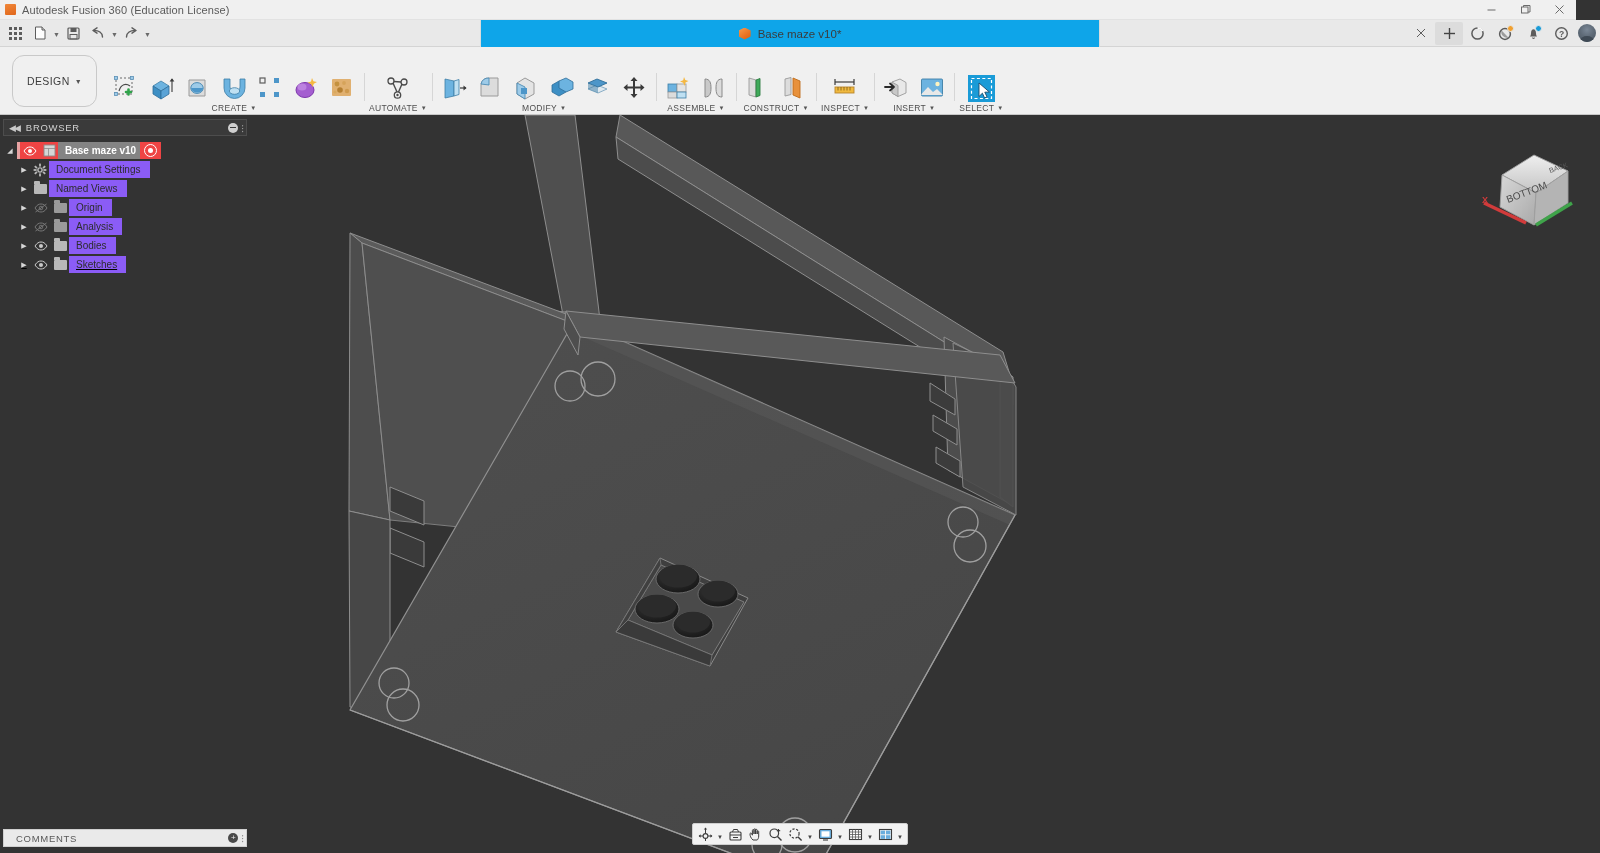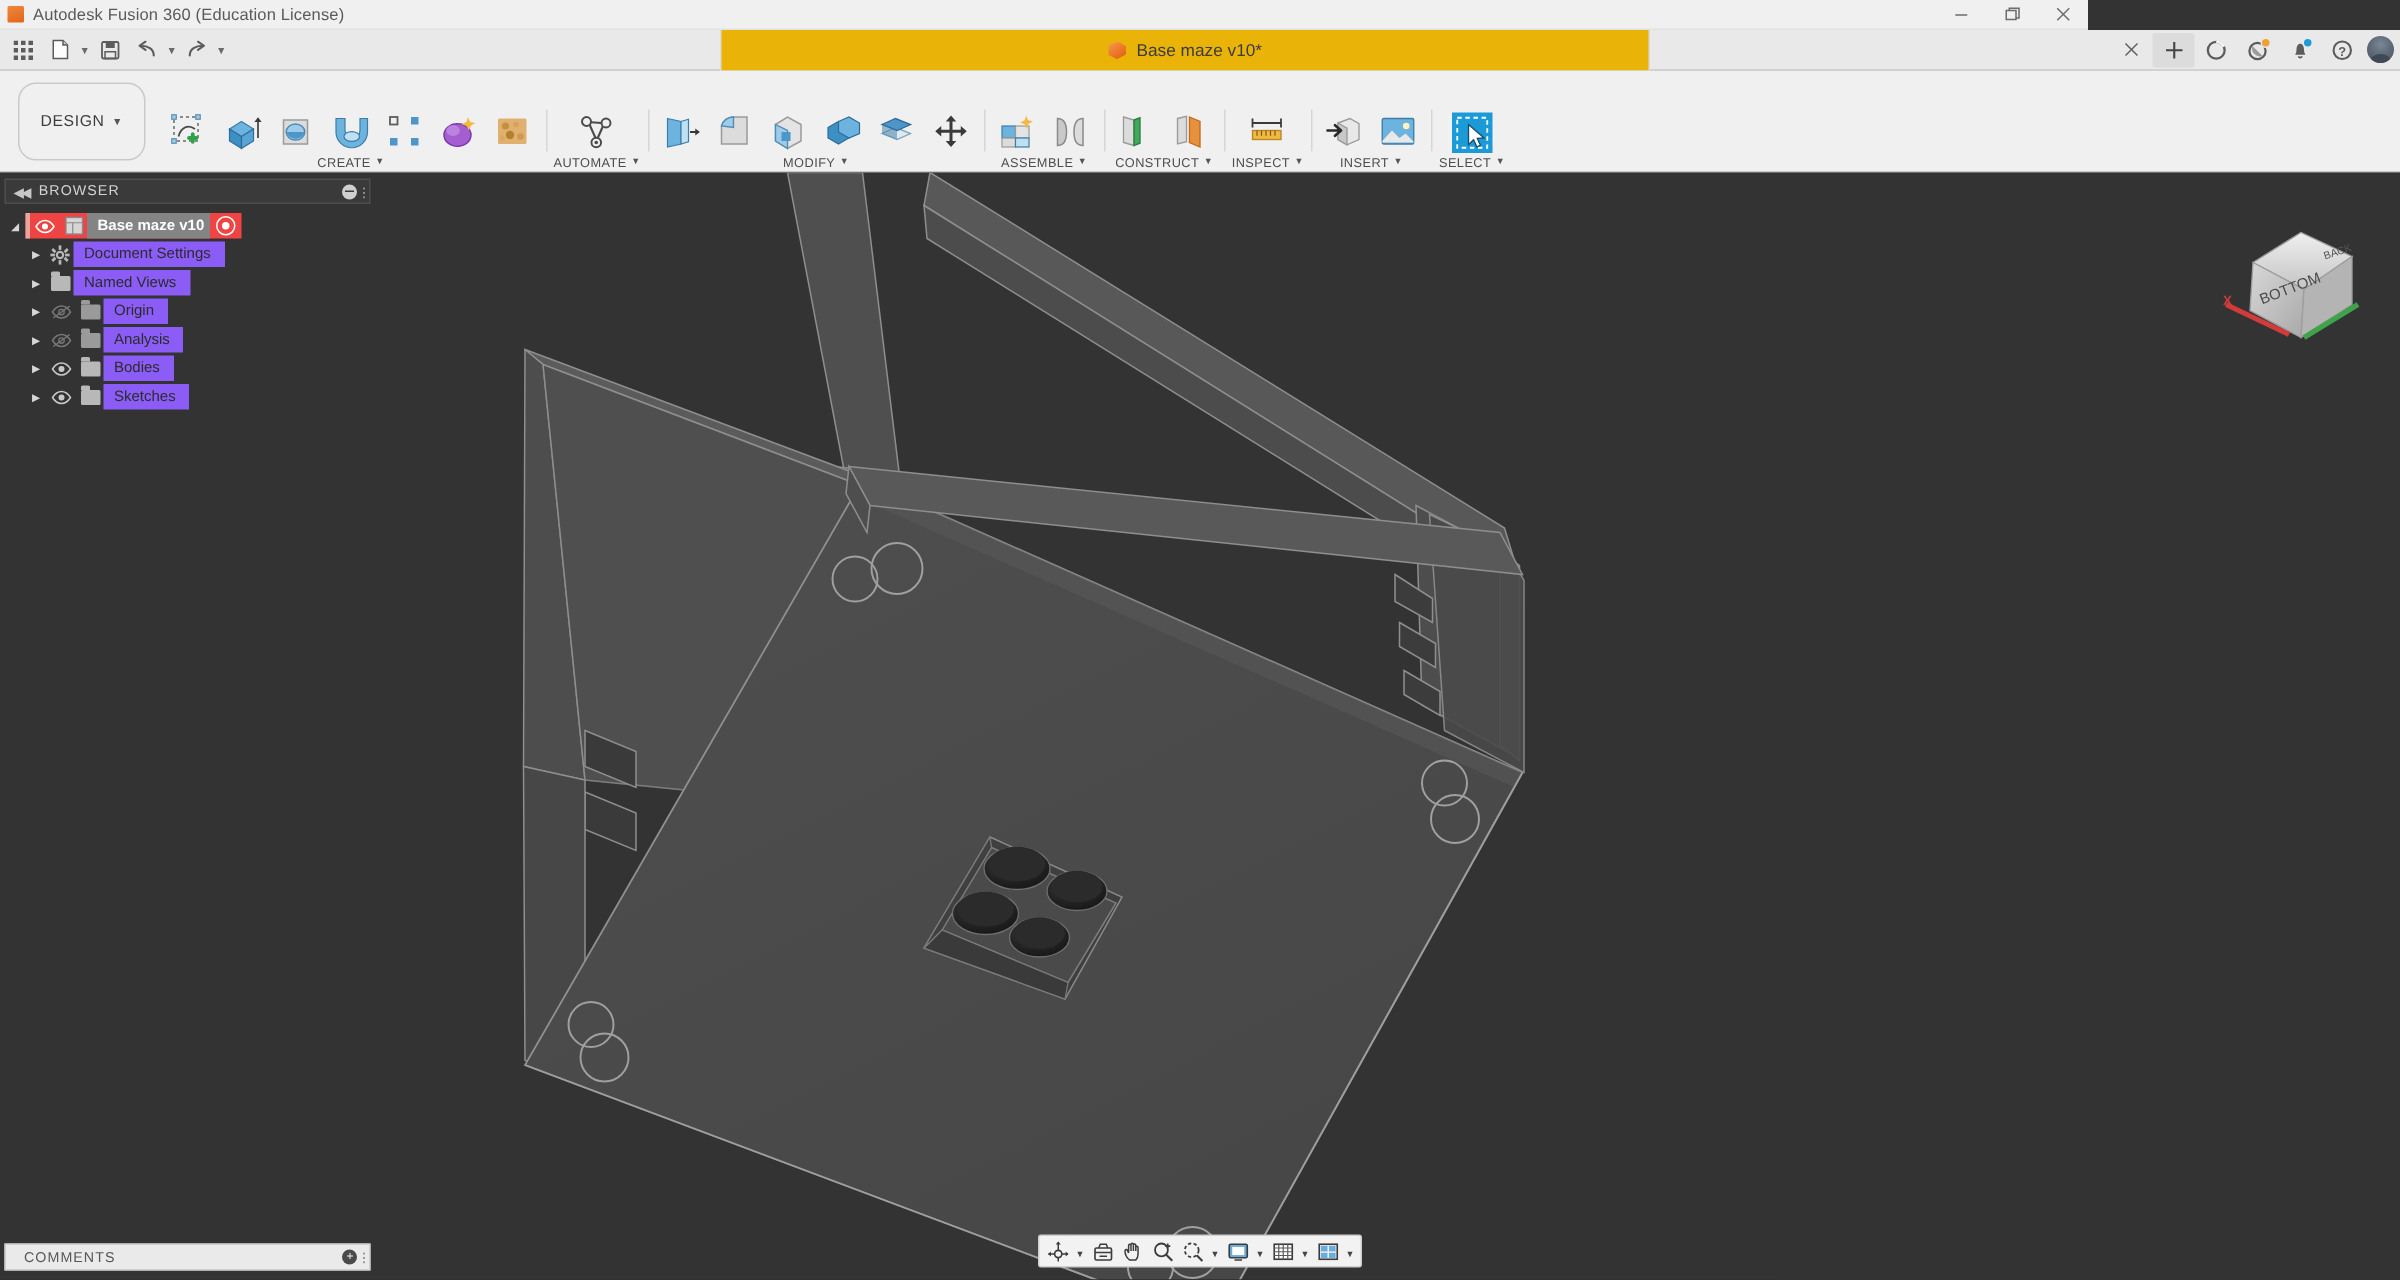--- a/index.html
+++ b/index.html
@@ -13,7 +13,7 @@
 
   
   .titlebar {
-    position: absolute; top: 0; left: 0; width: 1392px; height: 20px;
+    position: absolute; top: 0; left: 0; width: 1576px; height: 20px;
     background: #f0f0f0; display: flex; align-items: center;
     border-bottom: 1px solid #e2e2e2;
   }

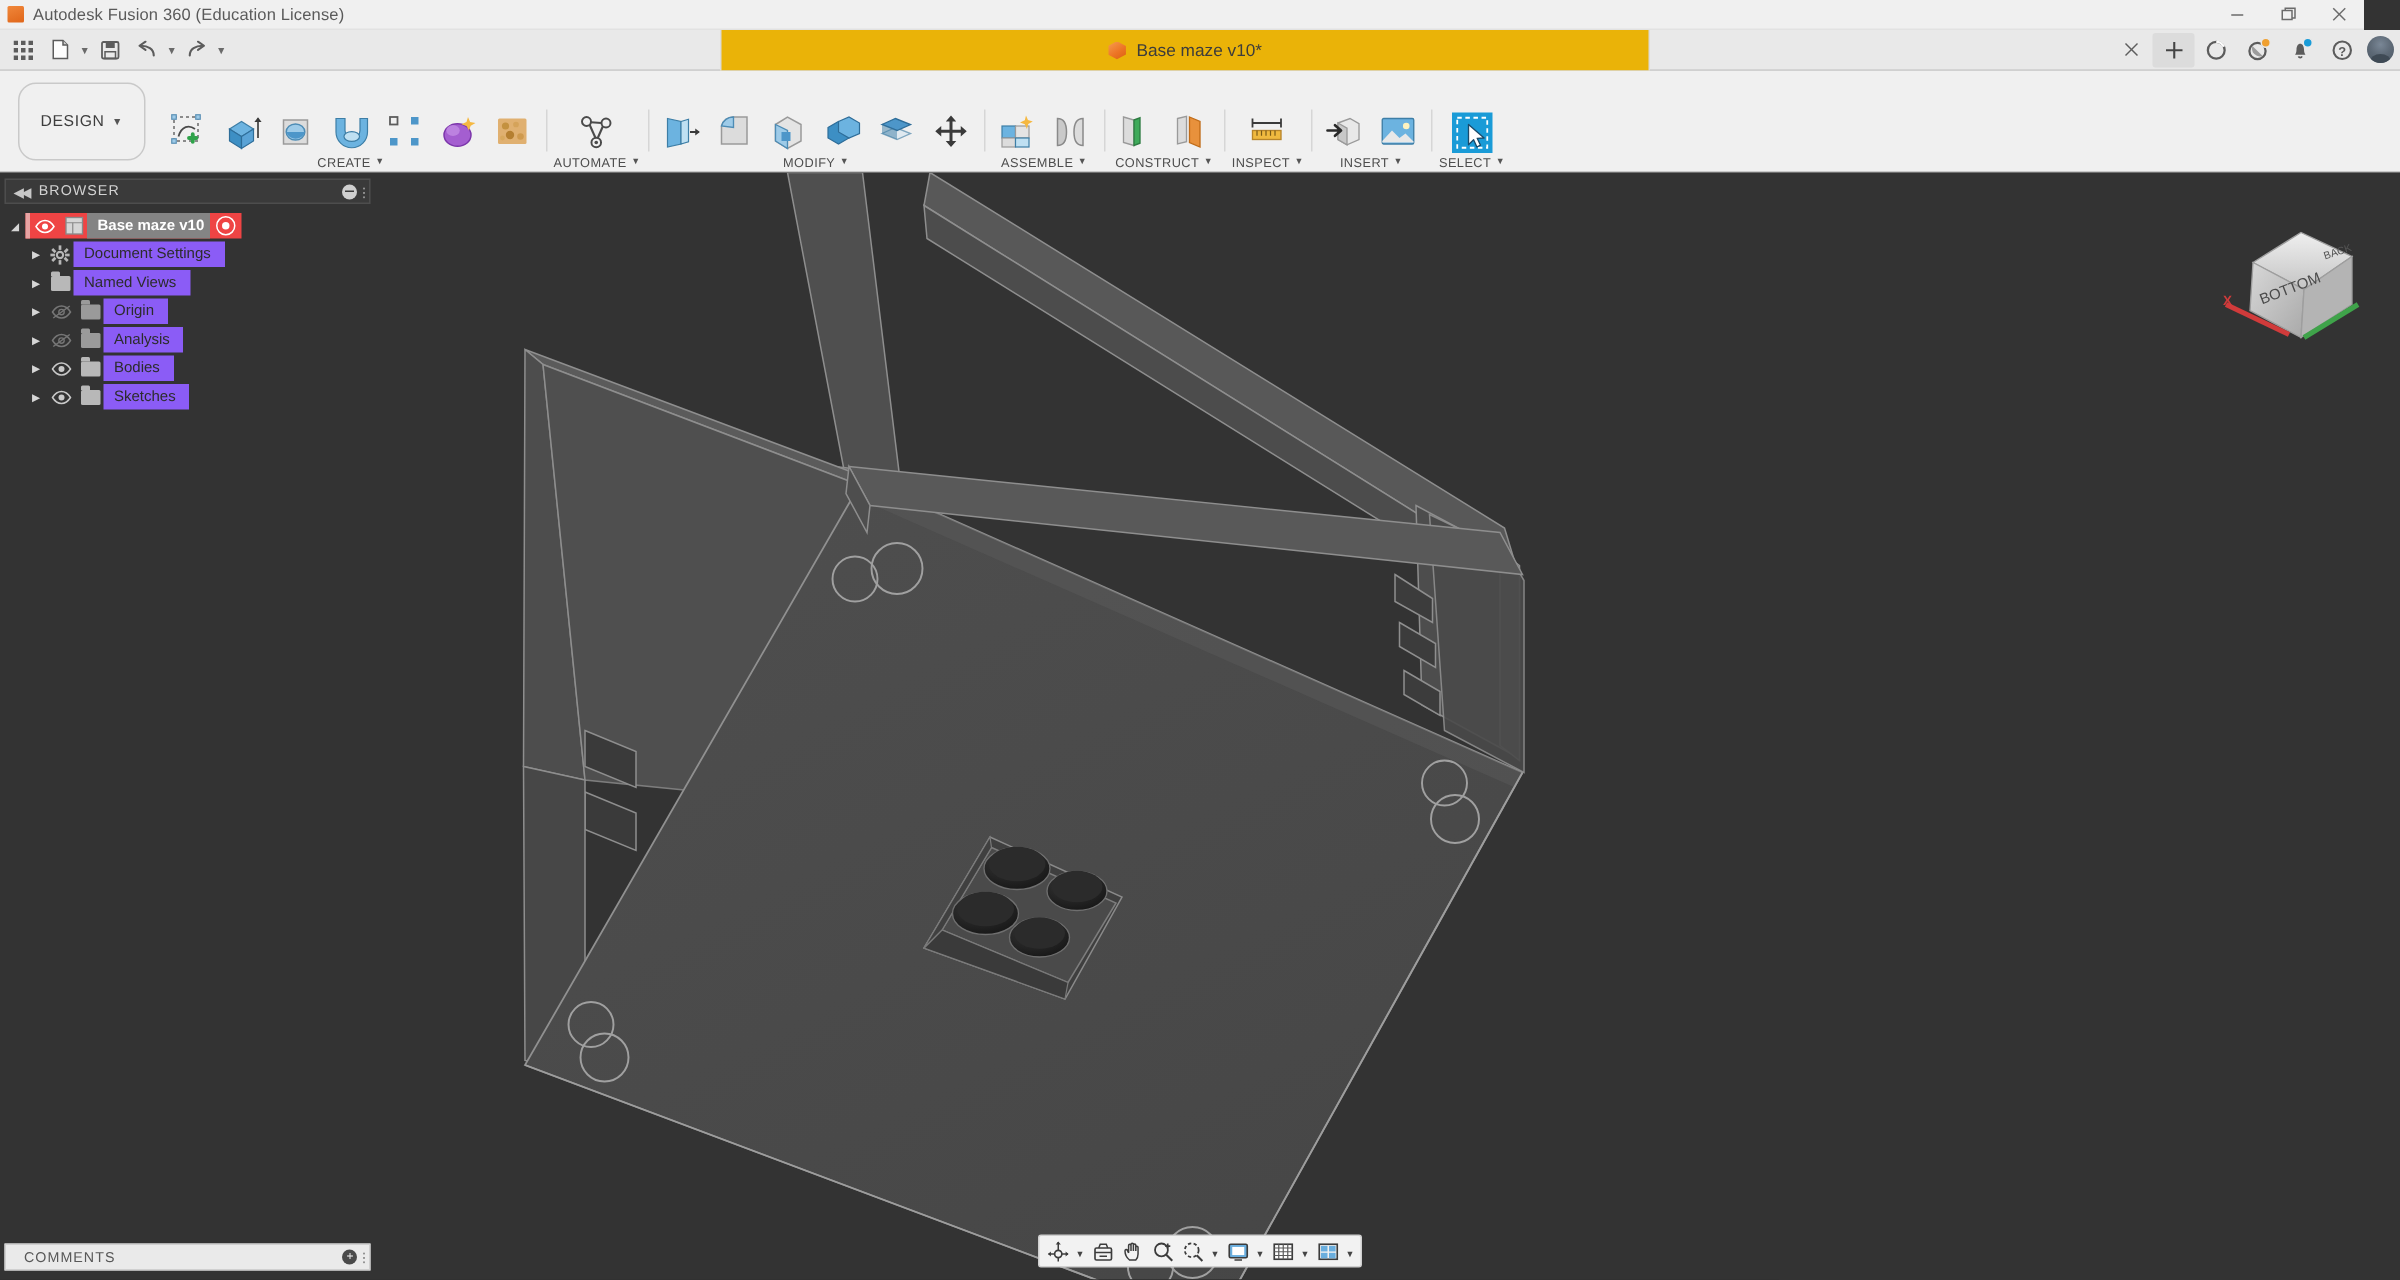--- a/index.html
+++ b/index.html
@@ -47,7 +47,7 @@
   .qat-sep { width: 3px; }
   .doctab {
     position: absolute; left: 480px; top: 0px; height: 27px;
-    min-width: 620px; background: #eab308;
+    min-width: 620px; background: #0ea5e9;
     display: flex; align-items: center; justify-content: center;
     border-left: 1px solid #dcdcdc; border-right: 1px solid #dcdcdc;
   }

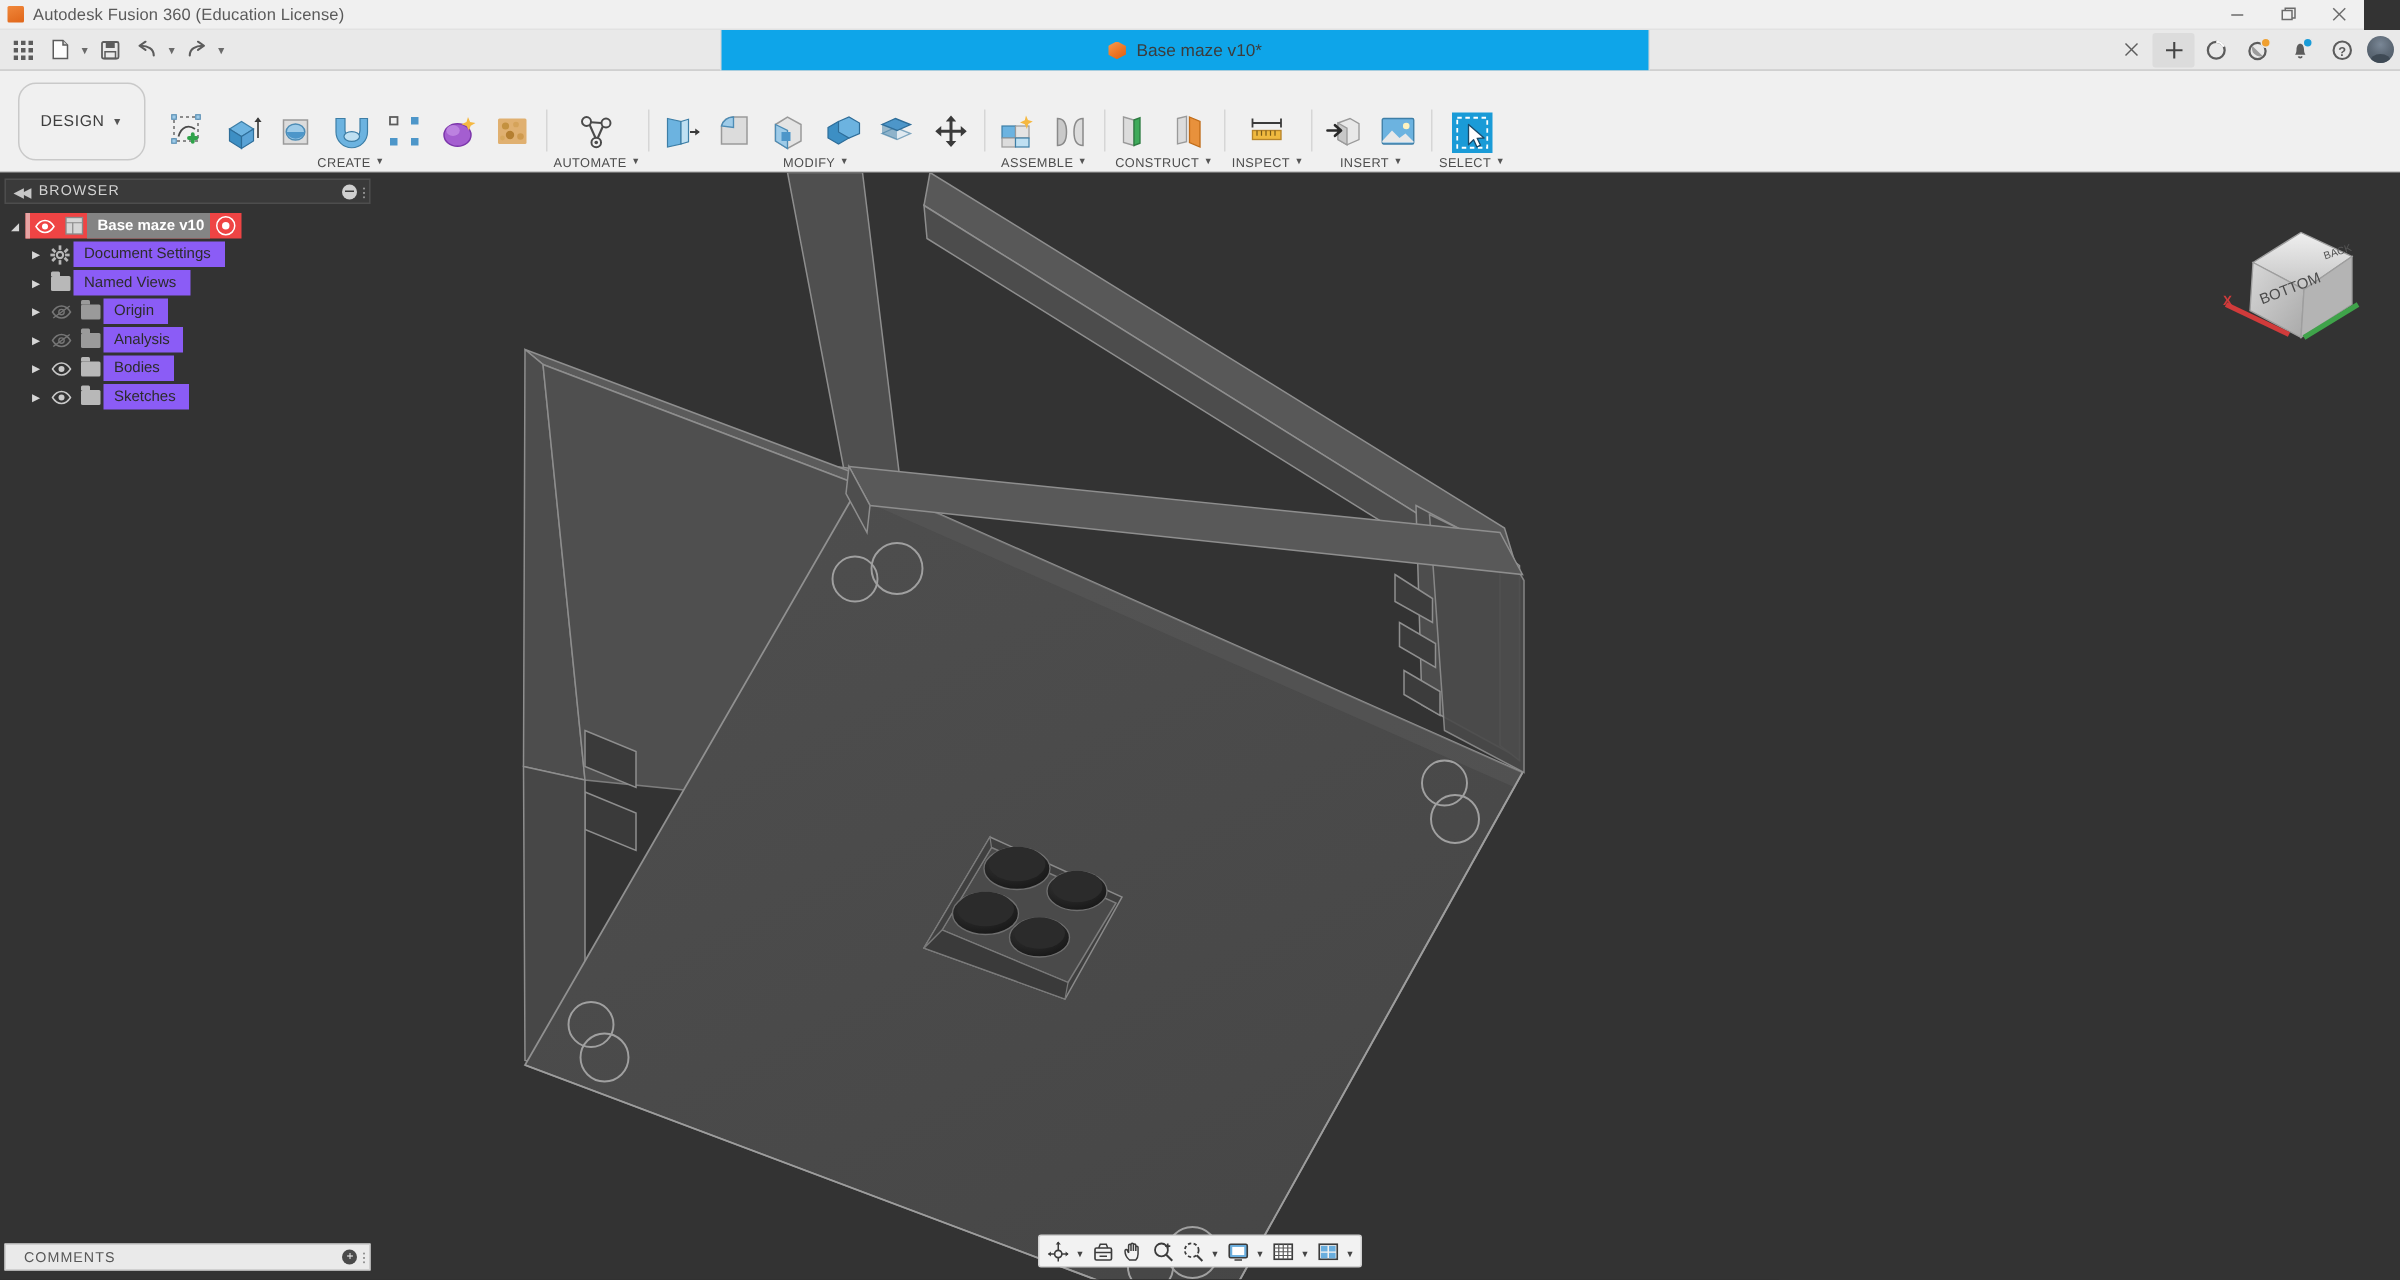--- a/index.html
+++ b/index.html
@@ -899,7 +899,7 @@
         <span class="node-lbl">Bodies</span>
       </div>
 
-      <div class="node" style="padding-left:14px;">
+      <div class="node" style="padding-left:14px;text-decoration:underline;">
         <span class="node-arrow">▶</span>
         <span class="node-eye">
           <svg width="14" height="10" viewBox="0 0 14 10">

